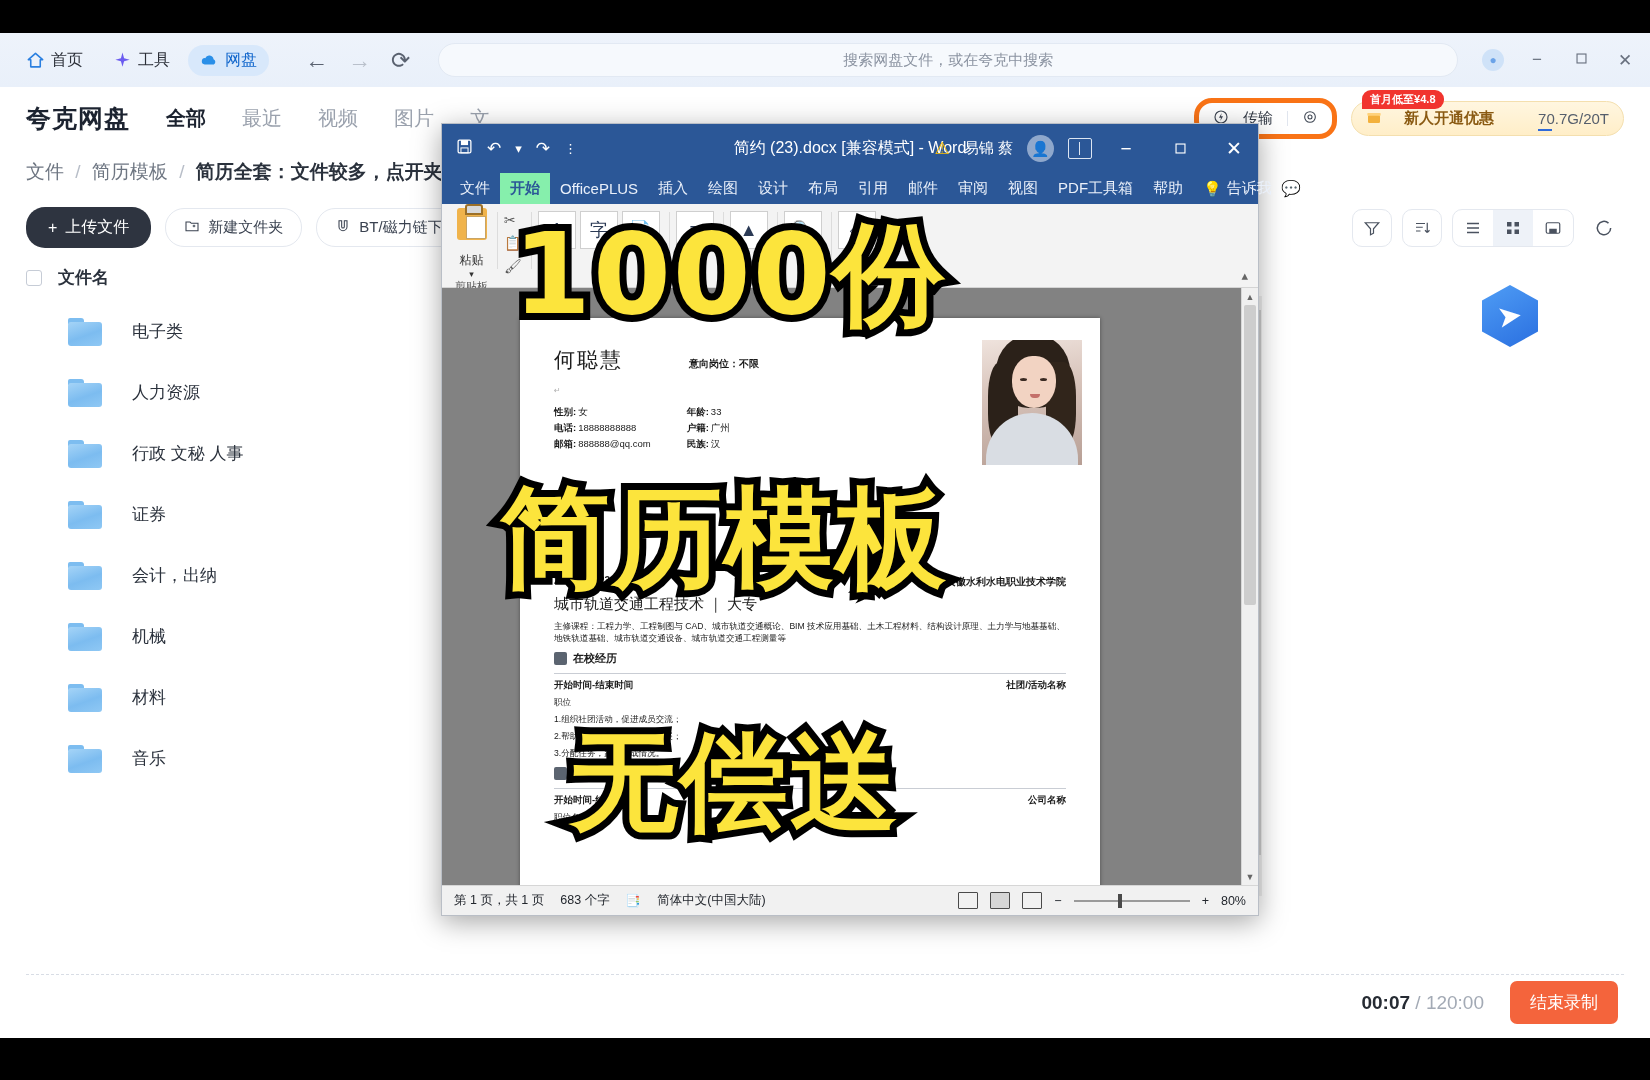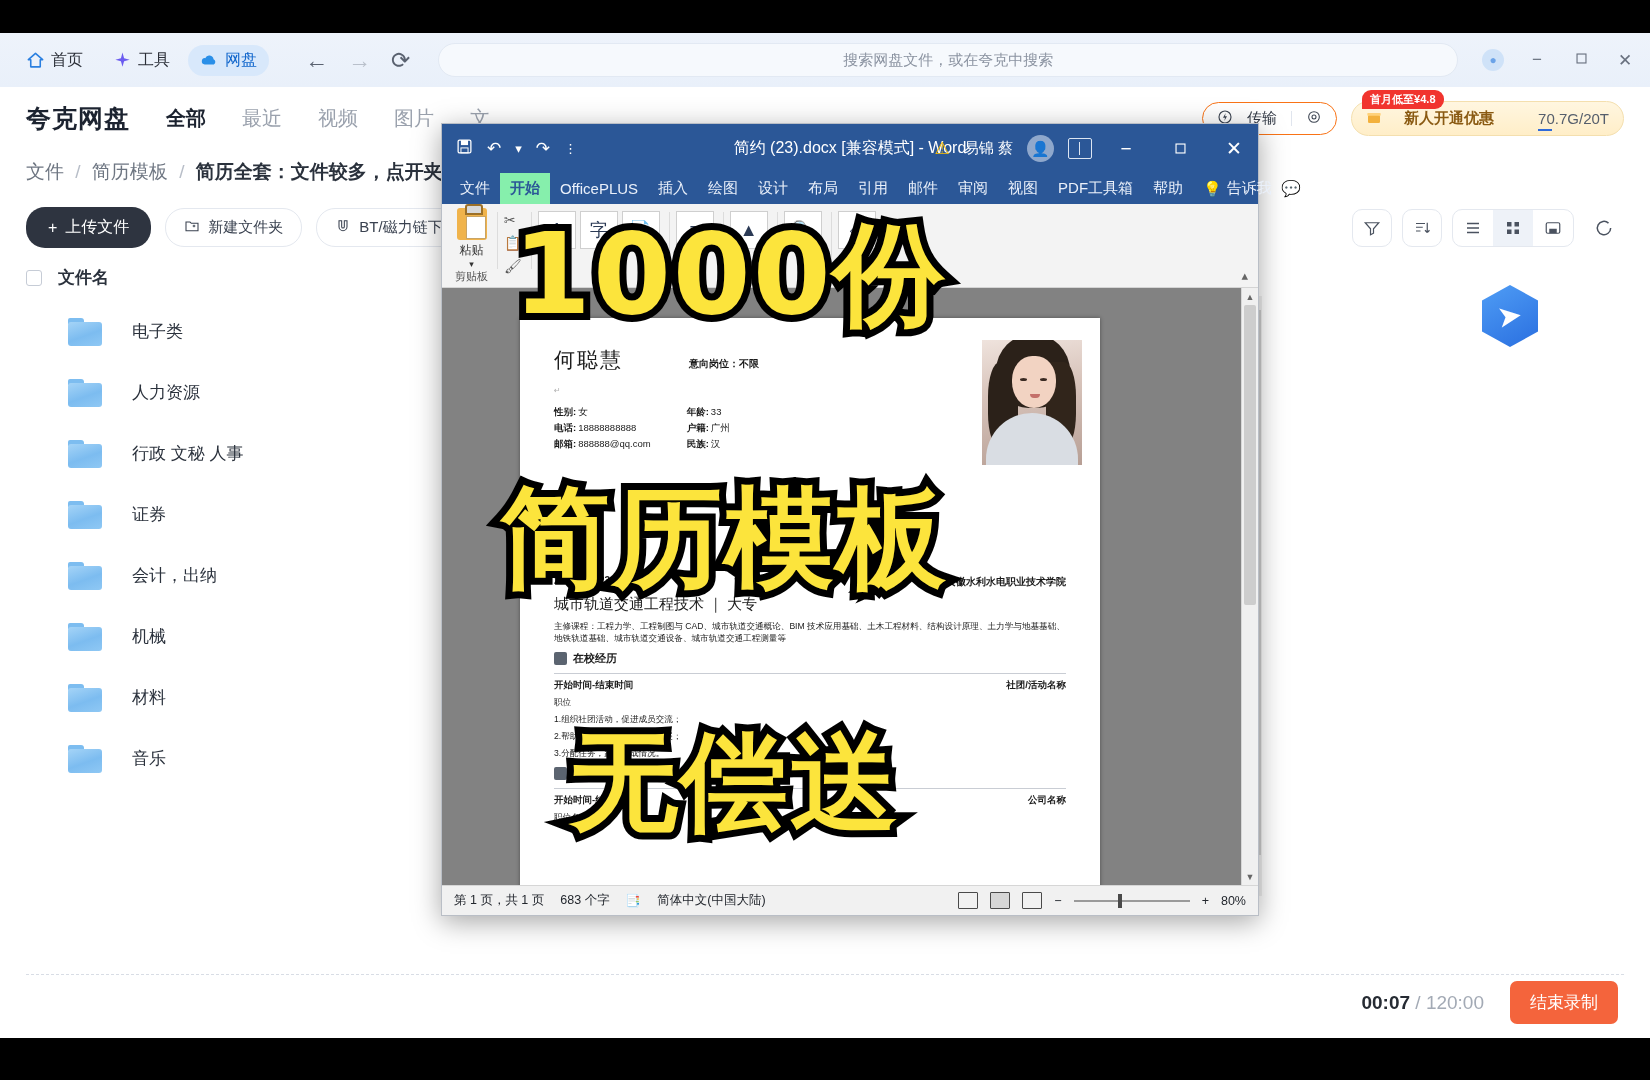--- a/index.html
+++ b/index.html
@@ -56,7 +56,7 @@
   .head-right { margin-left: auto; display: flex; align-items: center; gap: 14px; }
   .pill {
     display: flex; align-items: center; gap: 14px;
-    border: 1px solid #f97316; border-radius: 18px; padding: 6px 14px;
+    border: 5px solid #f97316; border-radius: 18px; padding: 6px 14px;
     font-size: 15px; color: #333a46; background: #fff;
   }
   .pill .sep { width: 1px; height: 15px; background: #e0e5ee; }

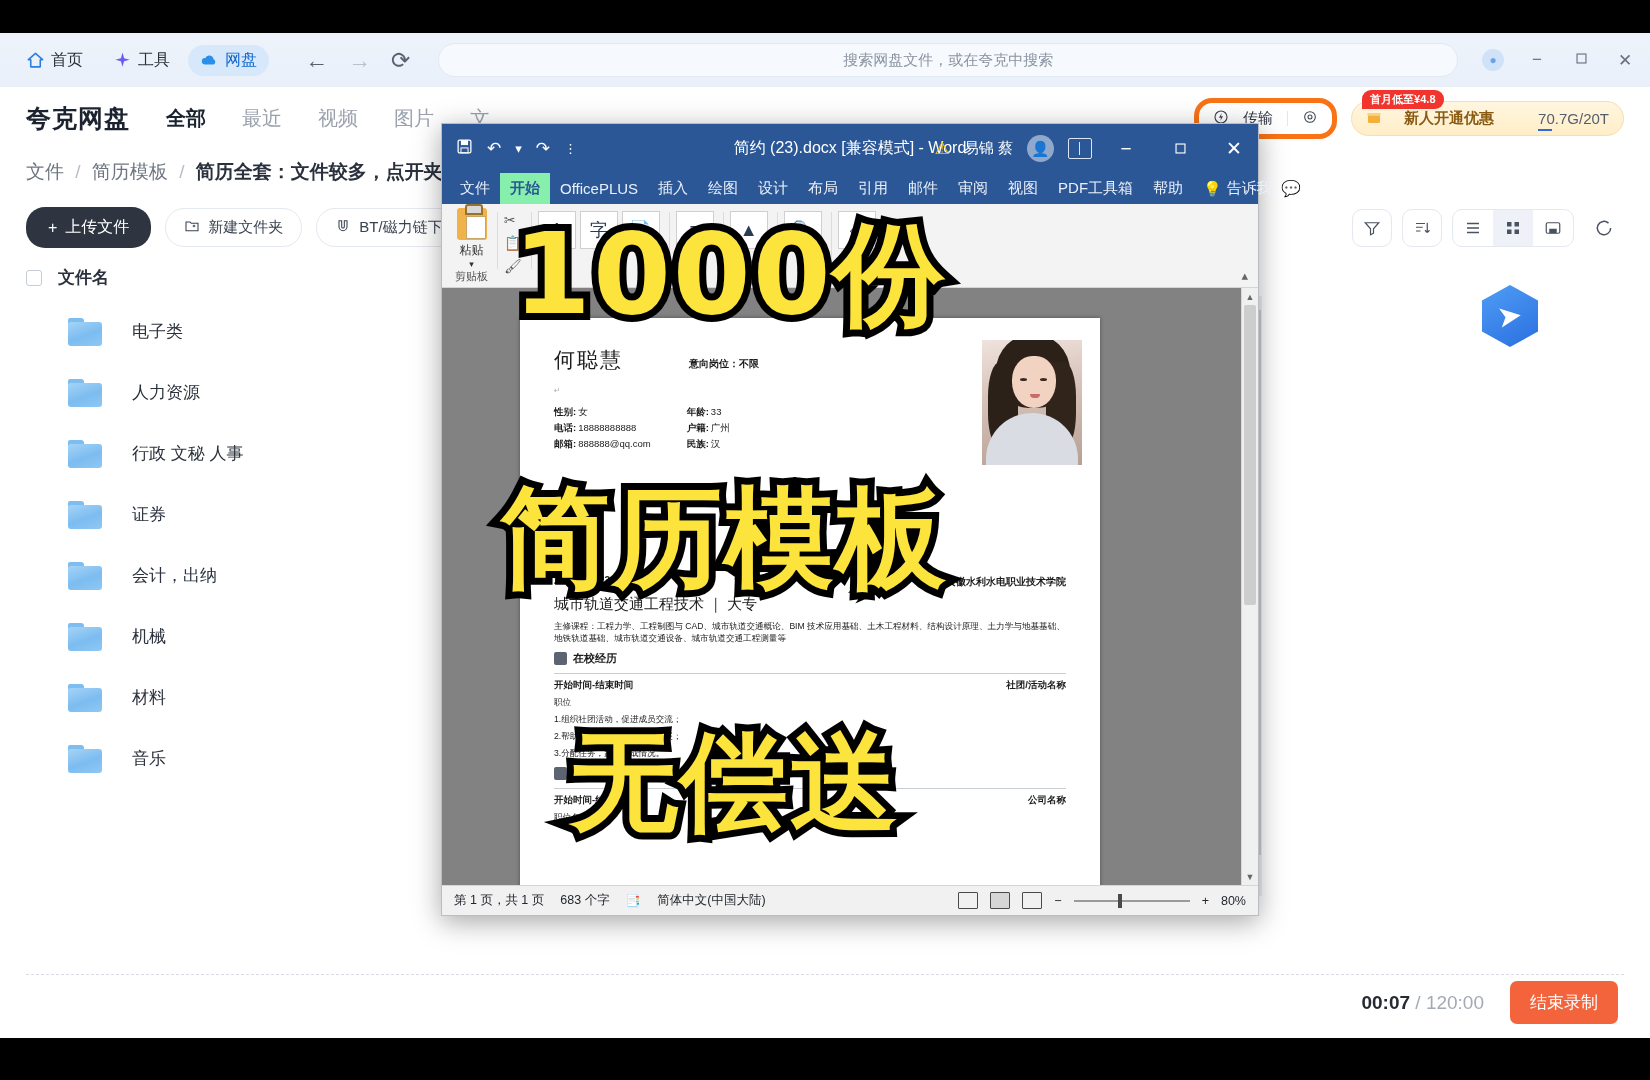--- a/index.html
+++ b/index.html
@@ -611,7 +611,7 @@
       <div class="rgroup">
         <div class="rbtn-big">
           <span class="clip"></span>
-          <span style="margin-top:2px">粘贴</span>
+          <span style="margin-top:12px">粘贴</span>
           <span style="font-size:9px">▾</span>
         </div>
         <span class="rglabel">剪贴板</span>

